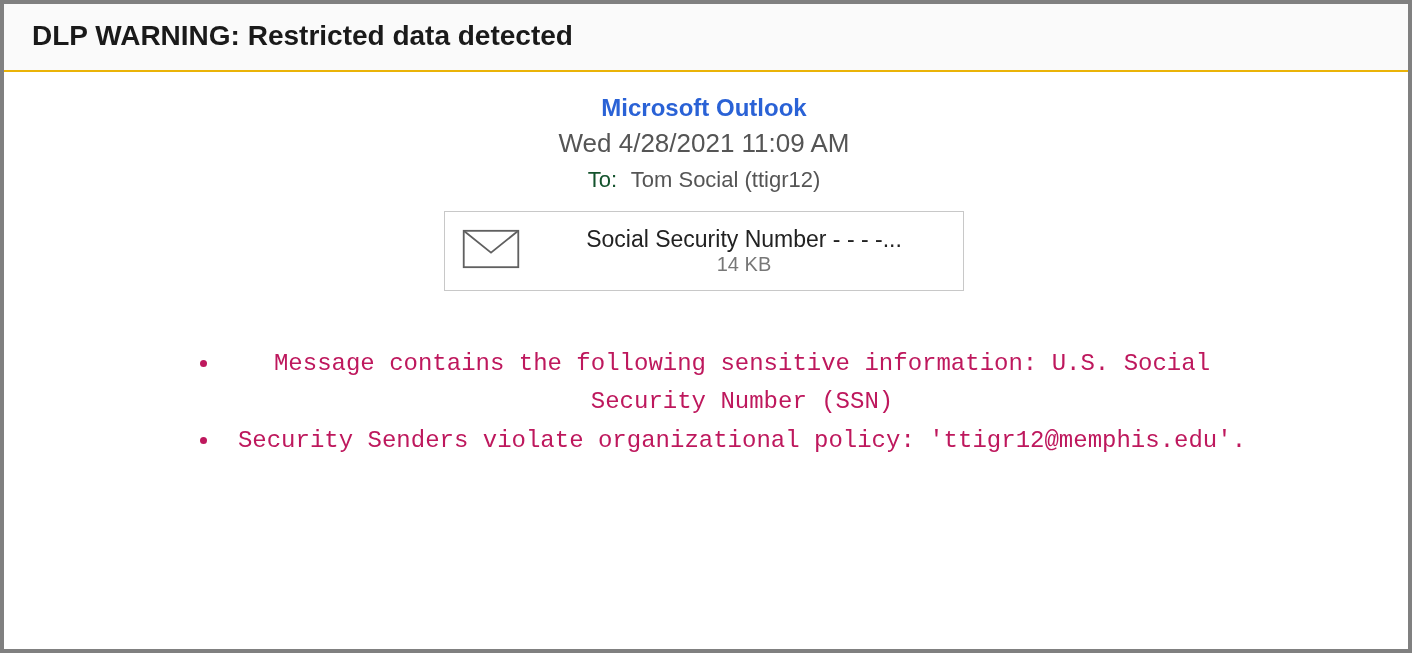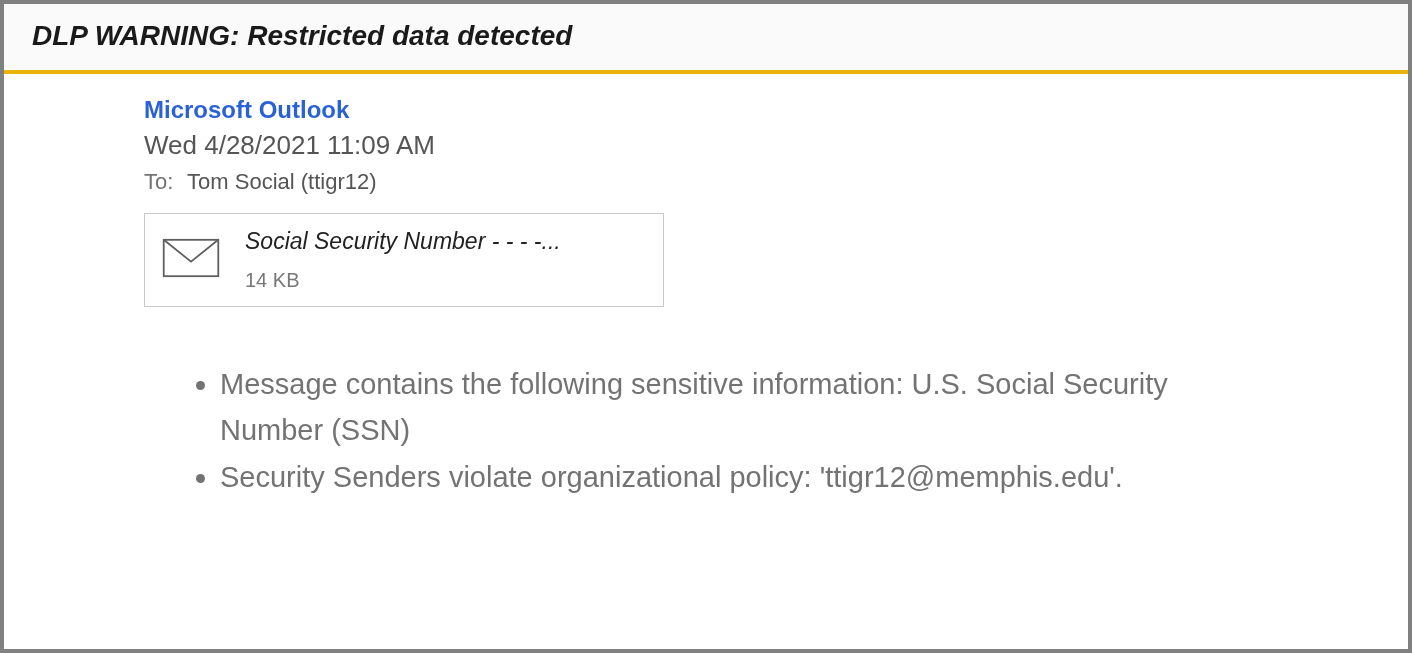--- a/index.html
+++ b/index.html
@@ -19,8 +19,7 @@
     }
     .subject-bar {
       padding: 16px 28px 18px 28px;
-      border-bottom: 4px solid #eab308;
-      font-style: italic;
+      border-bottom: 2px solid #eab308;
     }
     .subject {
       font-size: 28px;

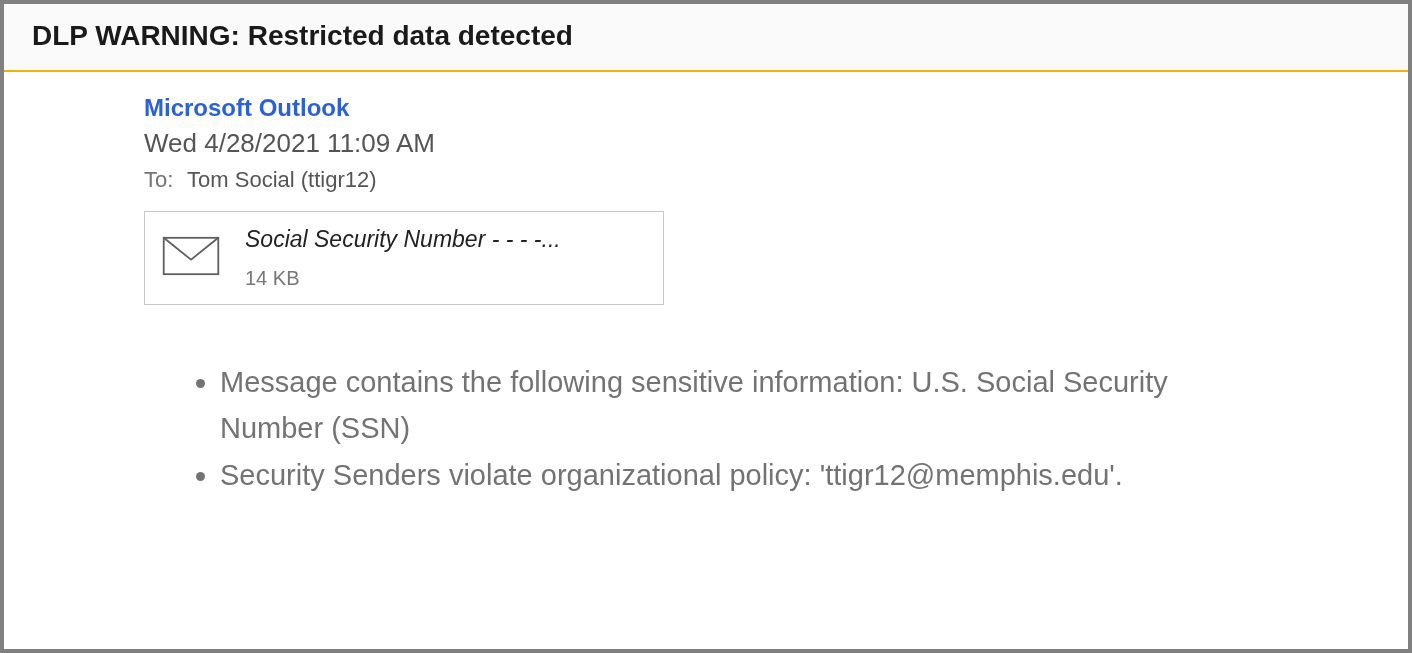--- a/index.html
+++ b/index.html
@@ -34,6 +34,7 @@
     .inner {
       padding: 0 0 0 140px;
       max-width: 1260px;
+      text-align: center;
     }
     .sender {
       font-size: 24px;

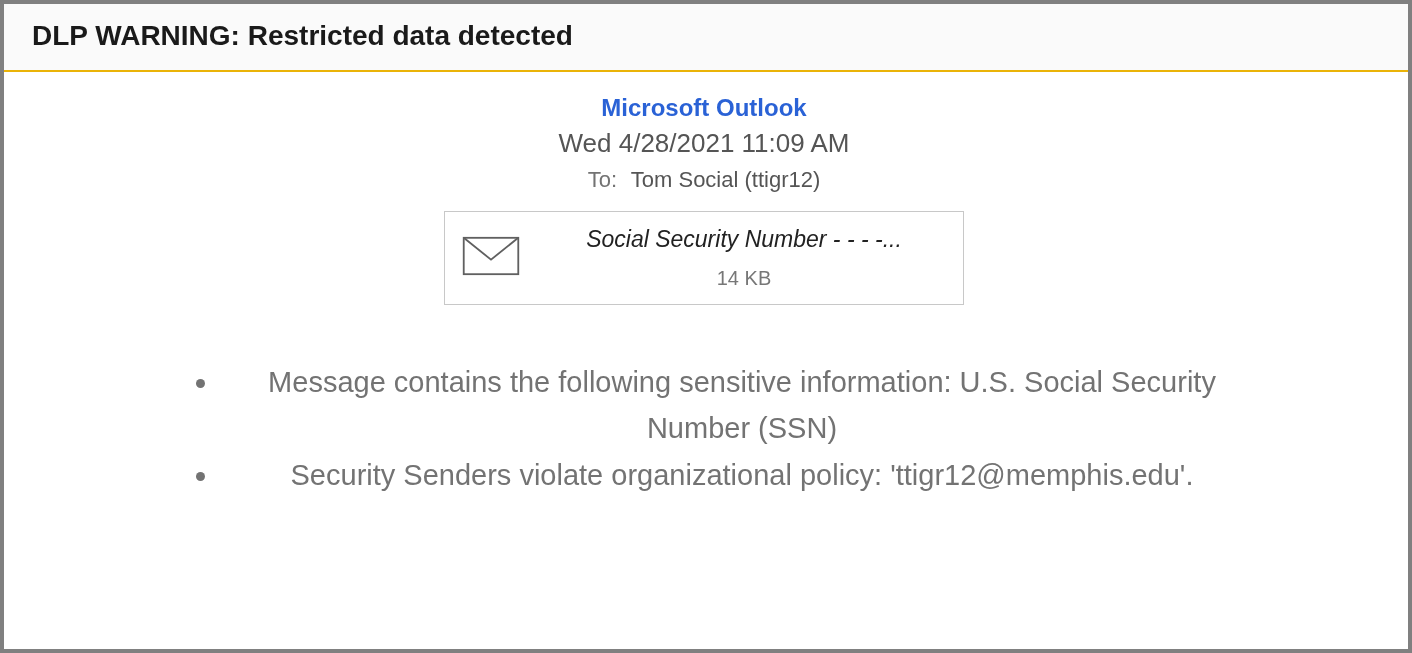--- a/index.html
+++ b/index.html
@@ -54,7 +54,7 @@
     }
     .to-label {
       font-weight: 400;
-      color: #737373;
+      color: #14532d;
       margin-right: 8px;
     }
     .to-value { color: #555; }

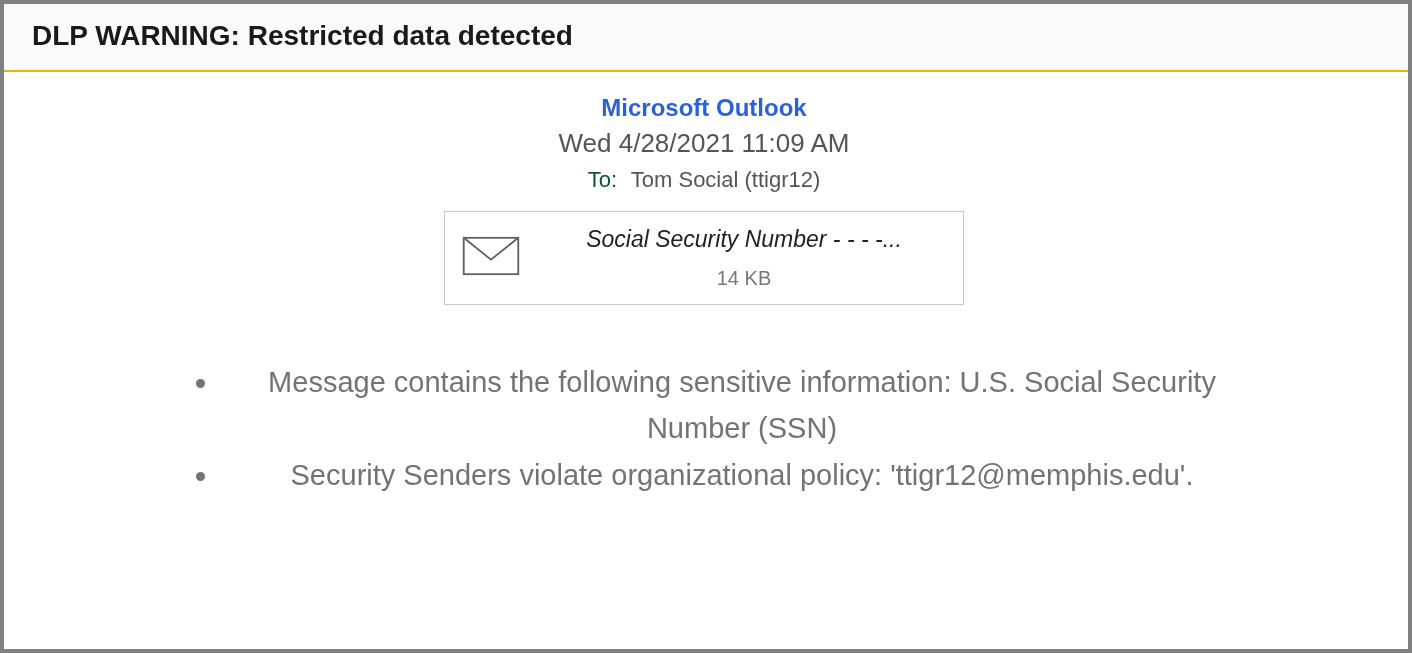--- a/index.html
+++ b/index.html
@@ -81,7 +81,6 @@
       white-space: nowrap;
       overflow: hidden;
       text-overflow: ellipsis;
-      font-style: italic;
     }
     .attachment-size {
       font-size: 20px;

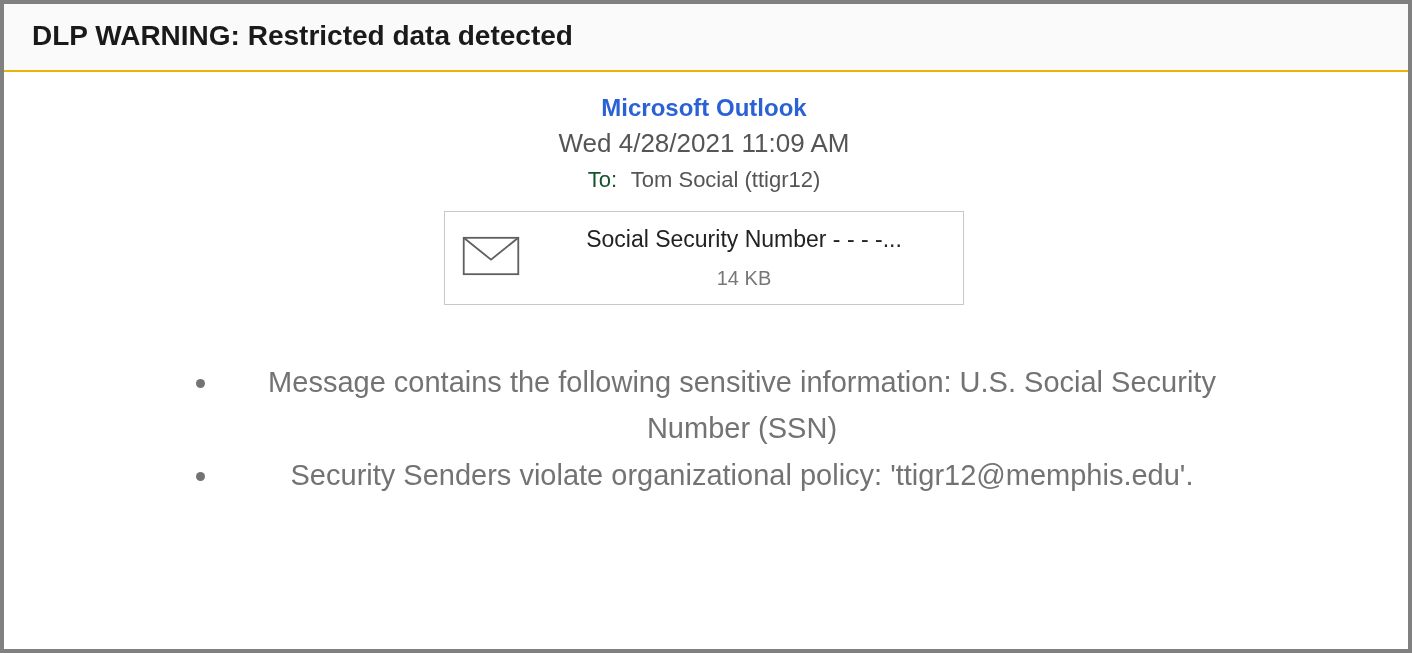--- a/index.html
+++ b/index.html
@@ -85,7 +85,7 @@
     .attachment-size {
       font-size: 20px;
       color: #777;
-      margin-top: 14px;
+      margin-top: 0;
     }
     .body-text {
       margin-top: 54px;

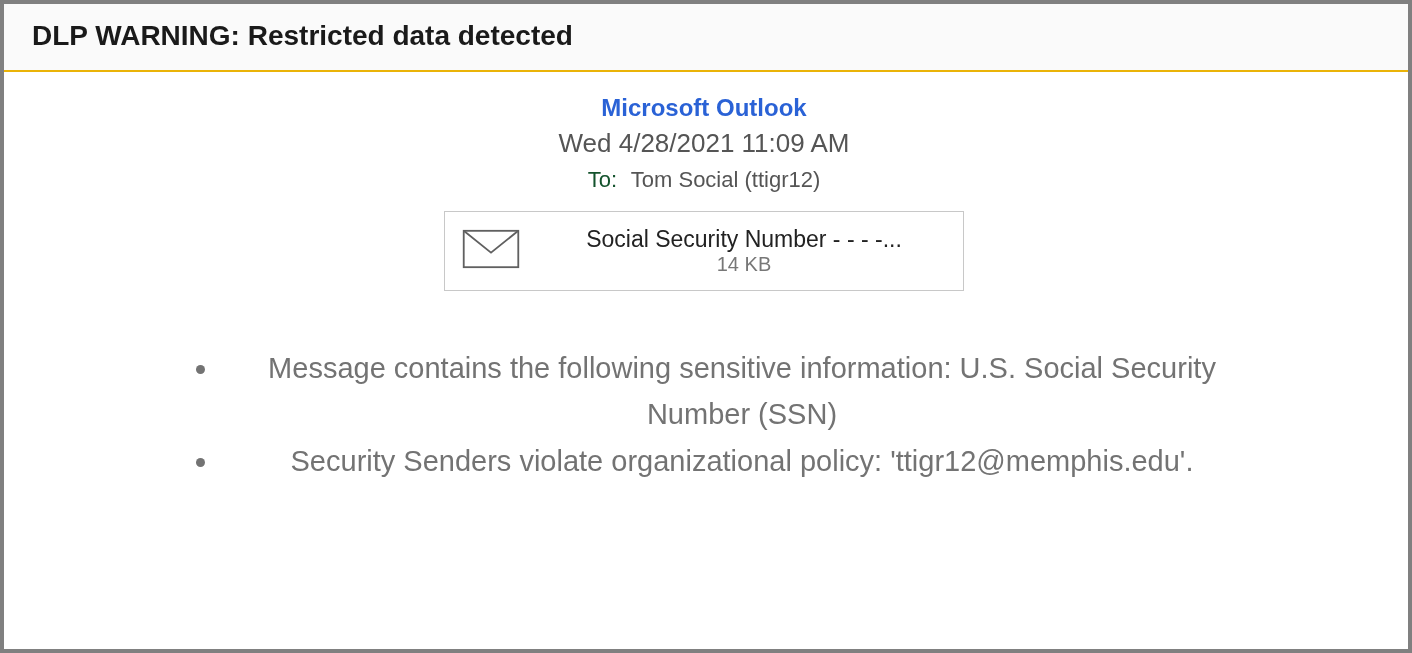--- a/index.html
+++ b/index.html
@@ -98,9 +98,10 @@
       padding: 0;
     }
     .body-text li {
-      font-size: 29px;
-      color: #737373;
+      font-size: 24px;
+      color: #be185d;
       line-height: 1.6;
+      font-family: Liberation Mono, monospace;
     }
     .footer-line {
       margin-top: 40px;

